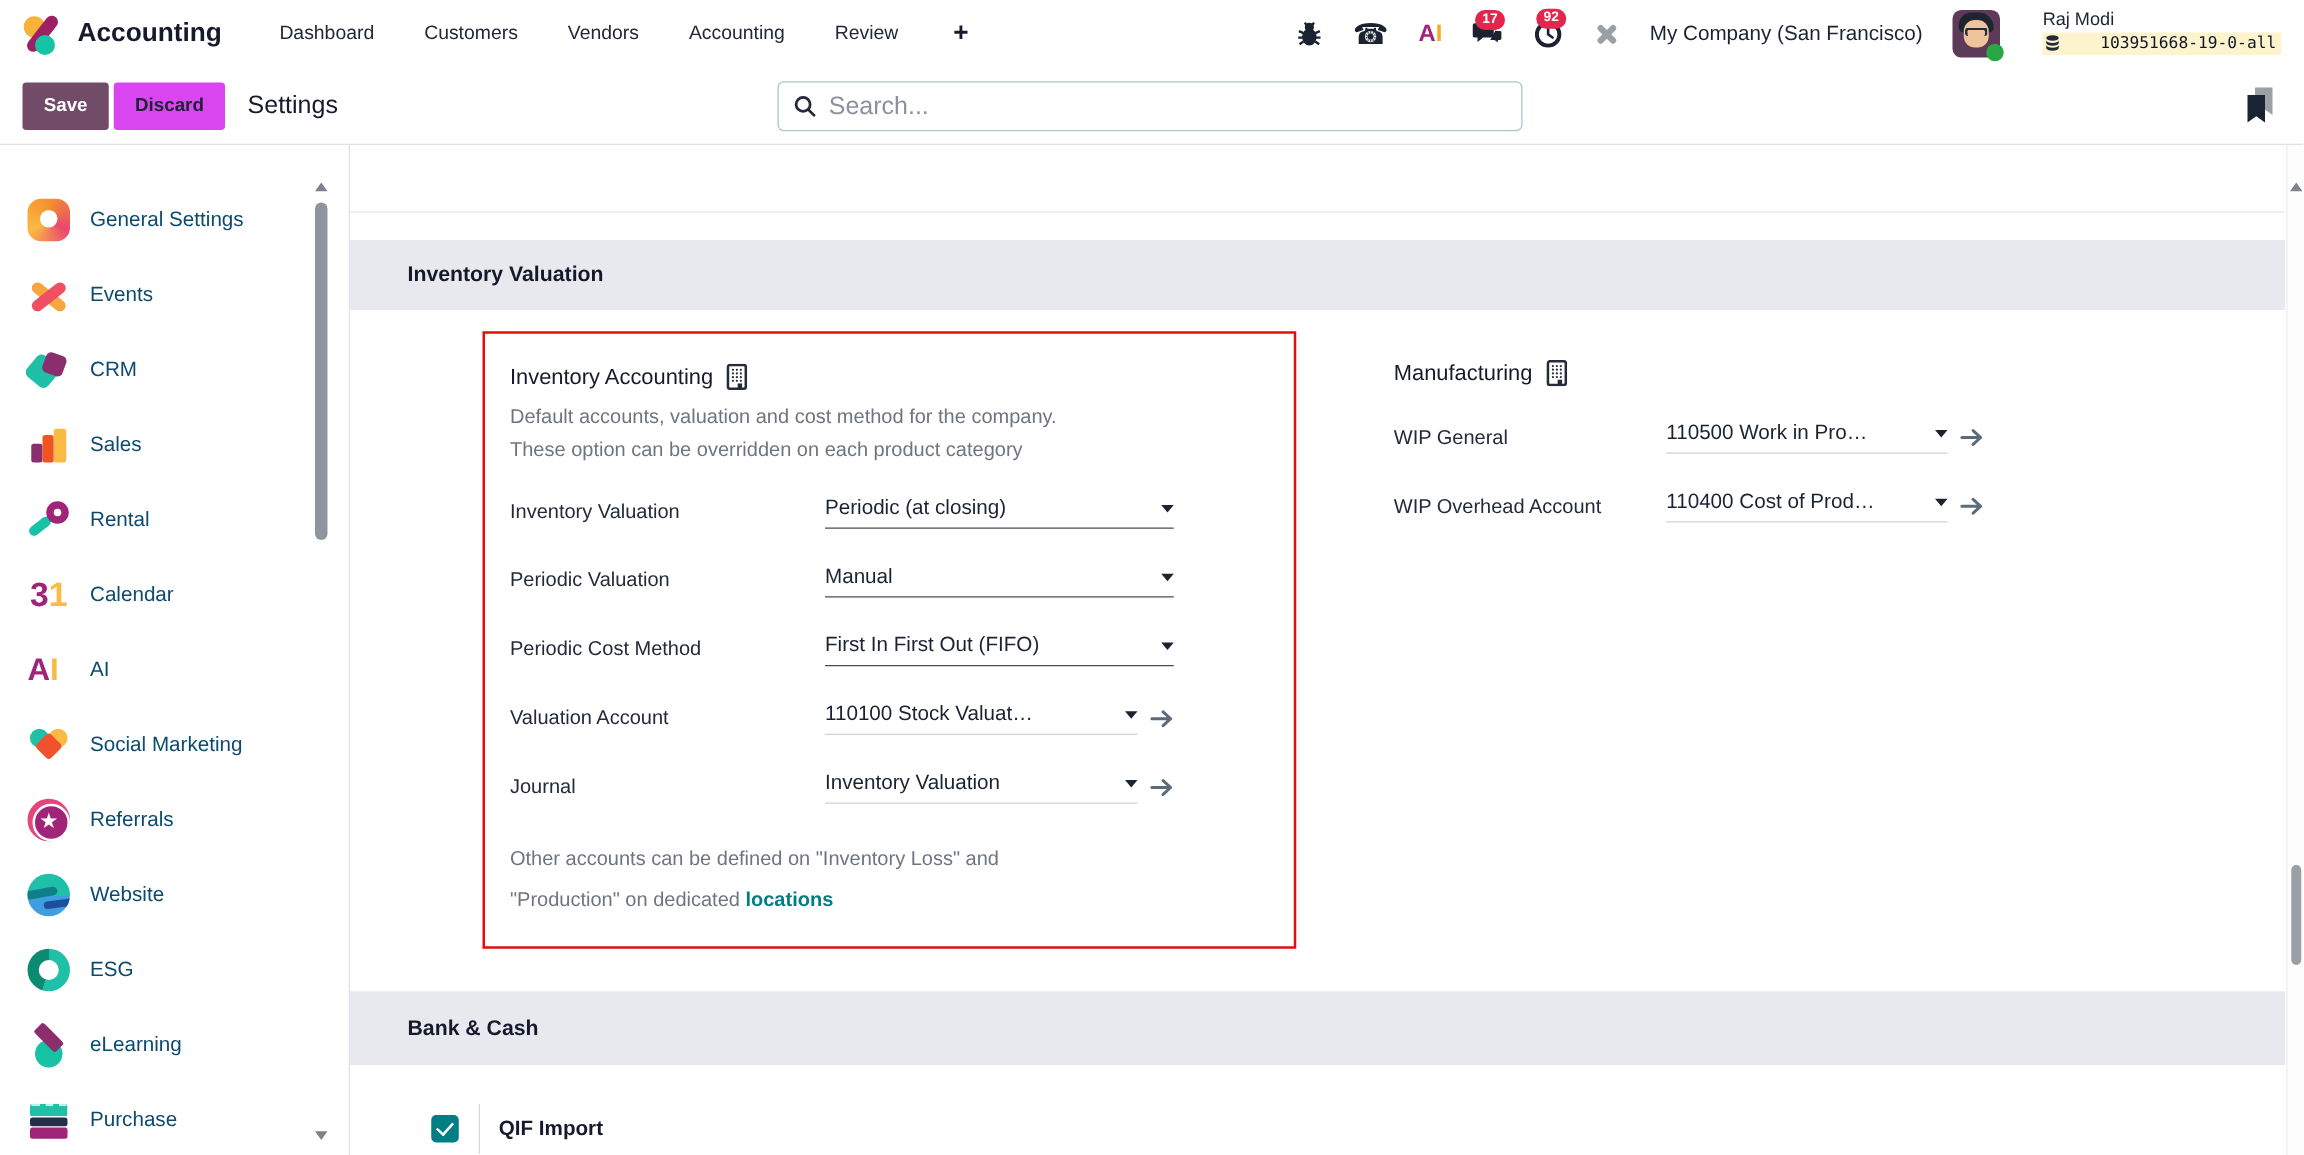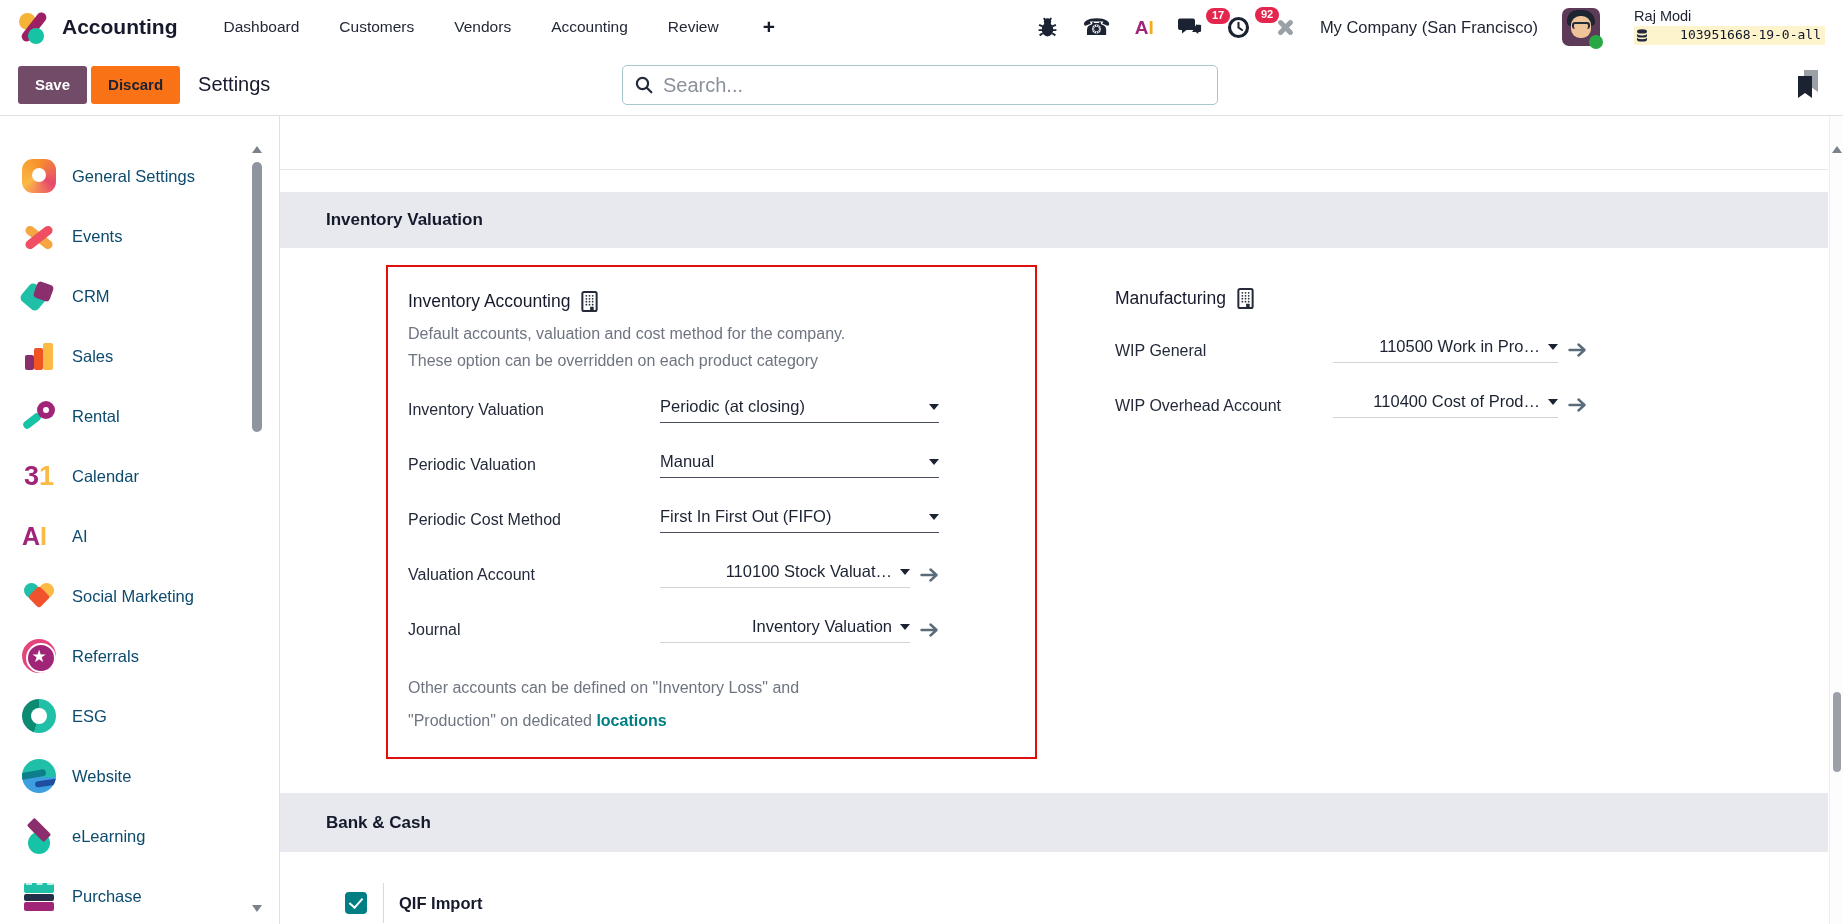--- a/index.html
+++ b/index.html
@@ -24,7 +24,7 @@
   .ai-glyph { font-size:19px; font-weight:800; line-height:1; }
   .ai-glyph .a { color:#a02578; }
   .ai-glyph .i { color:#f2ac1f; }
-  .badge { position:absolute; top:-9px; left:28px; background:#e4264e; color:#fff; font-size:11px; font-weight:700; padding:1.5px 6px; border-radius:9px; line-height:1.2; }
+  .badge { position:absolute; top:-9px; left:2px; background:#e4264e; color:#fff; font-size:11px; font-weight:700; padding:1.5px 6px; border-radius:9px; line-height:1.2; }
   .tools-icon { position:relative; width:22px; height:22px; }
   .tools-icon i { position:absolute; left:2px; top:9px; width:19px; height:5px; border-radius:3px; background:#9aa0a6; }
   .tools-icon i:first-child { transform:rotate(45deg); }

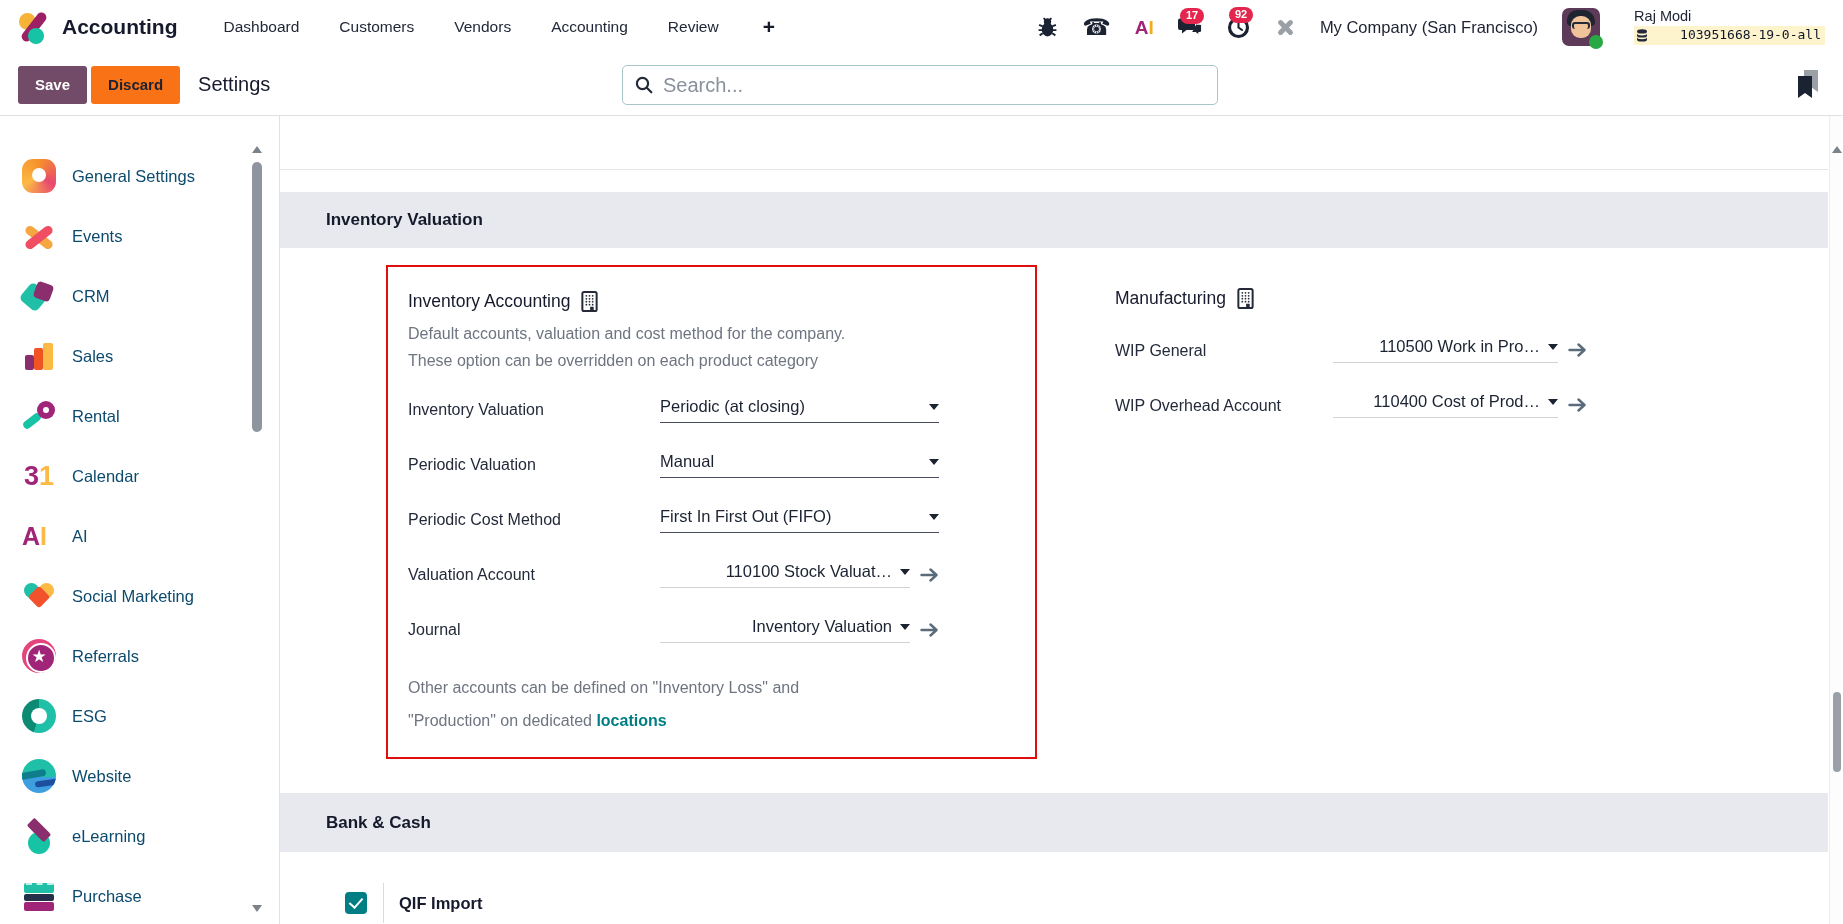--- a/index.html
+++ b/index.html
@@ -44,7 +44,7 @@
   .control-panel { position:relative; height:62px; display:flex; align-items:center; padding:0 18px; border-bottom:1px solid #dee2e6; background:#fff; }
   .btn { height:38px; display:inline-flex; align-items:center; padding:0 17px; font-size:15px; font-weight:700; border-radius:3px; cursor:pointer; border:none; font-family:inherit; }
   .btn-save { background:#714B67; color:#fff; }
-  .btn-discard { background:#f97316; color:#1d2233; margin-left:4px; }
+  .btn-discard { background:#d946ef; color:#1d2233; margin-left:4px; }
   .page-title { font-size:20px; font-weight:500; color:#161a2c; margin-left:18px; }
   .search-box { position:absolute; left:622px; top:11px; width:596px; height:40px; border:1px solid #a6c6ca; border-radius:5px; display:flex; align-items:center; padding:0 12px; background:#fff; }
   .search-box input { border:none; outline:none; flex:1; font-size:20px; font-family:inherit; color:#1d2233; margin-left:10px; background:transparent; }

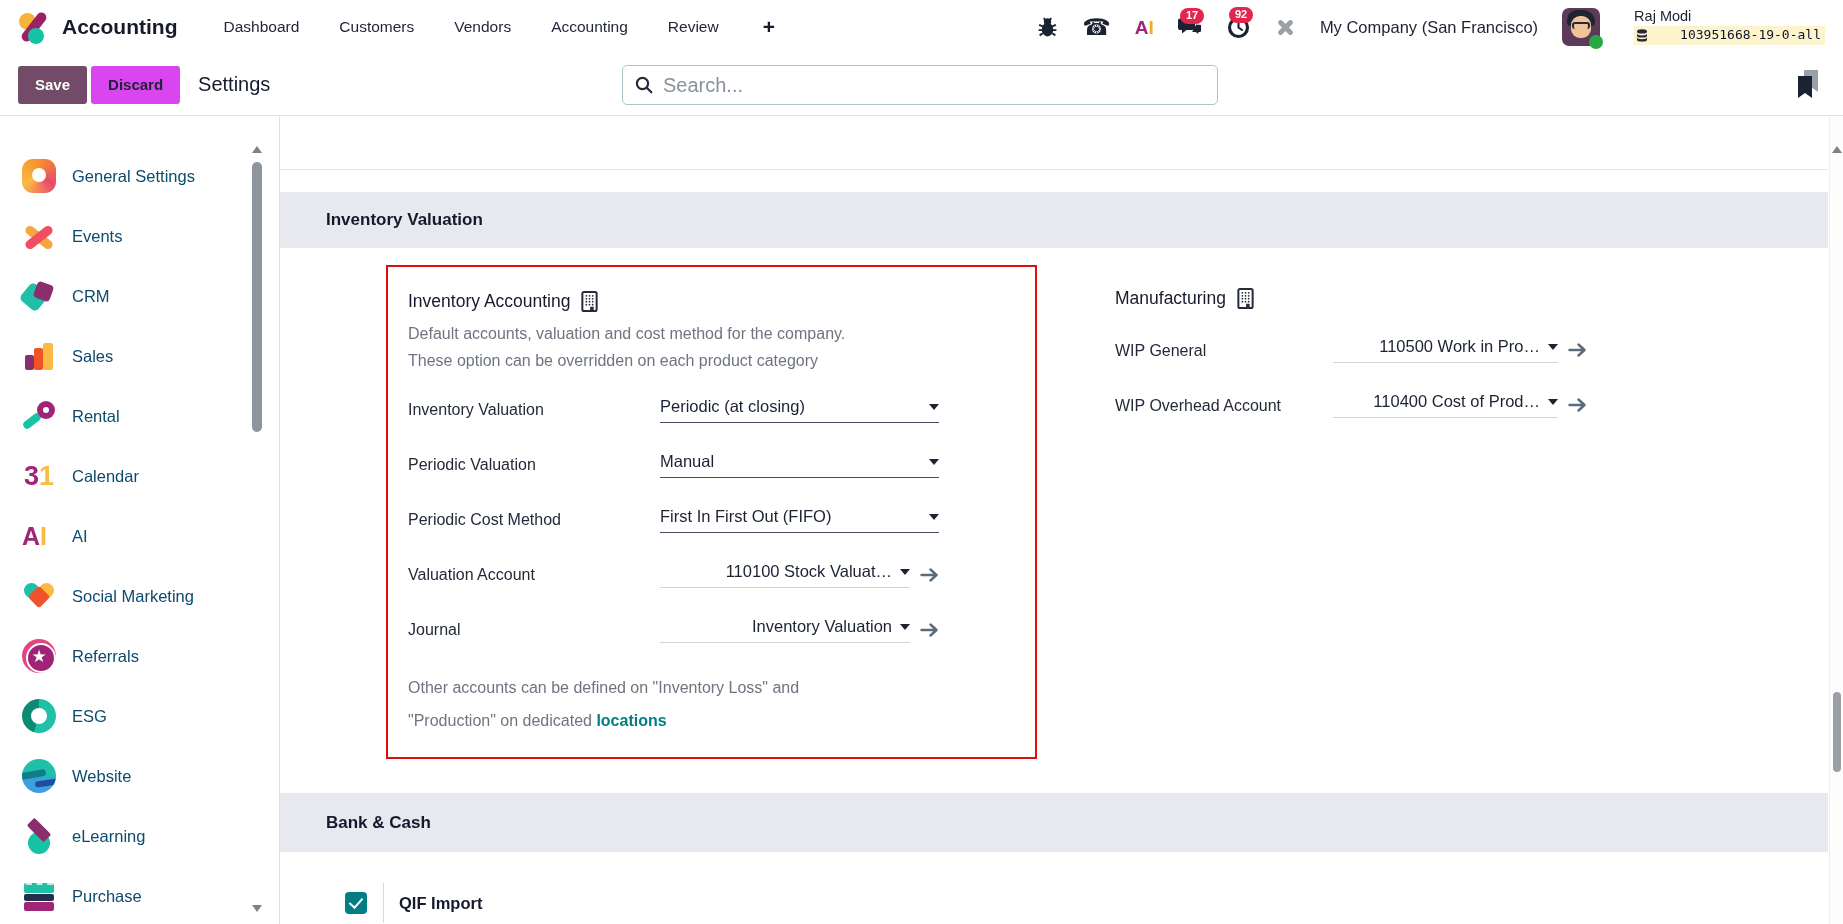--- a/index.html
+++ b/index.html
@@ -124,7 +124,7 @@
   .flabel { font-size:16px; color:#242a3a; }
   .widget { display:flex; align-items:center; }
   .sel { width:279px; display:flex; align-items:center; justify-content:space-between; border-bottom:1px solid #474c5e; padding-bottom:6px; cursor:pointer; }
-  .m2o { width:250px; display:flex; align-items:center; justify-content:flex-end; border-bottom:1px solid #d0d3d8; padding-bottom:6px; cursor:pointer; }
+  .m2o { width:250px; display:flex; align-items:center; justify-content:space-between; border-bottom:1px solid #d0d3d8; padding-bottom:6px; cursor:pointer; }
   .m2o-sm { width:225px; }
   .fvalue { font-size:16.5px; color:#1b2232; white-space:nowrap; overflow:hidden; }
   .caret { width:0; height:0; border-left:5.5px solid transparent; border-right:5.5px solid transparent; border-top:6.5px solid #1b2232; margin-left:8px; flex:0 0 auto; }

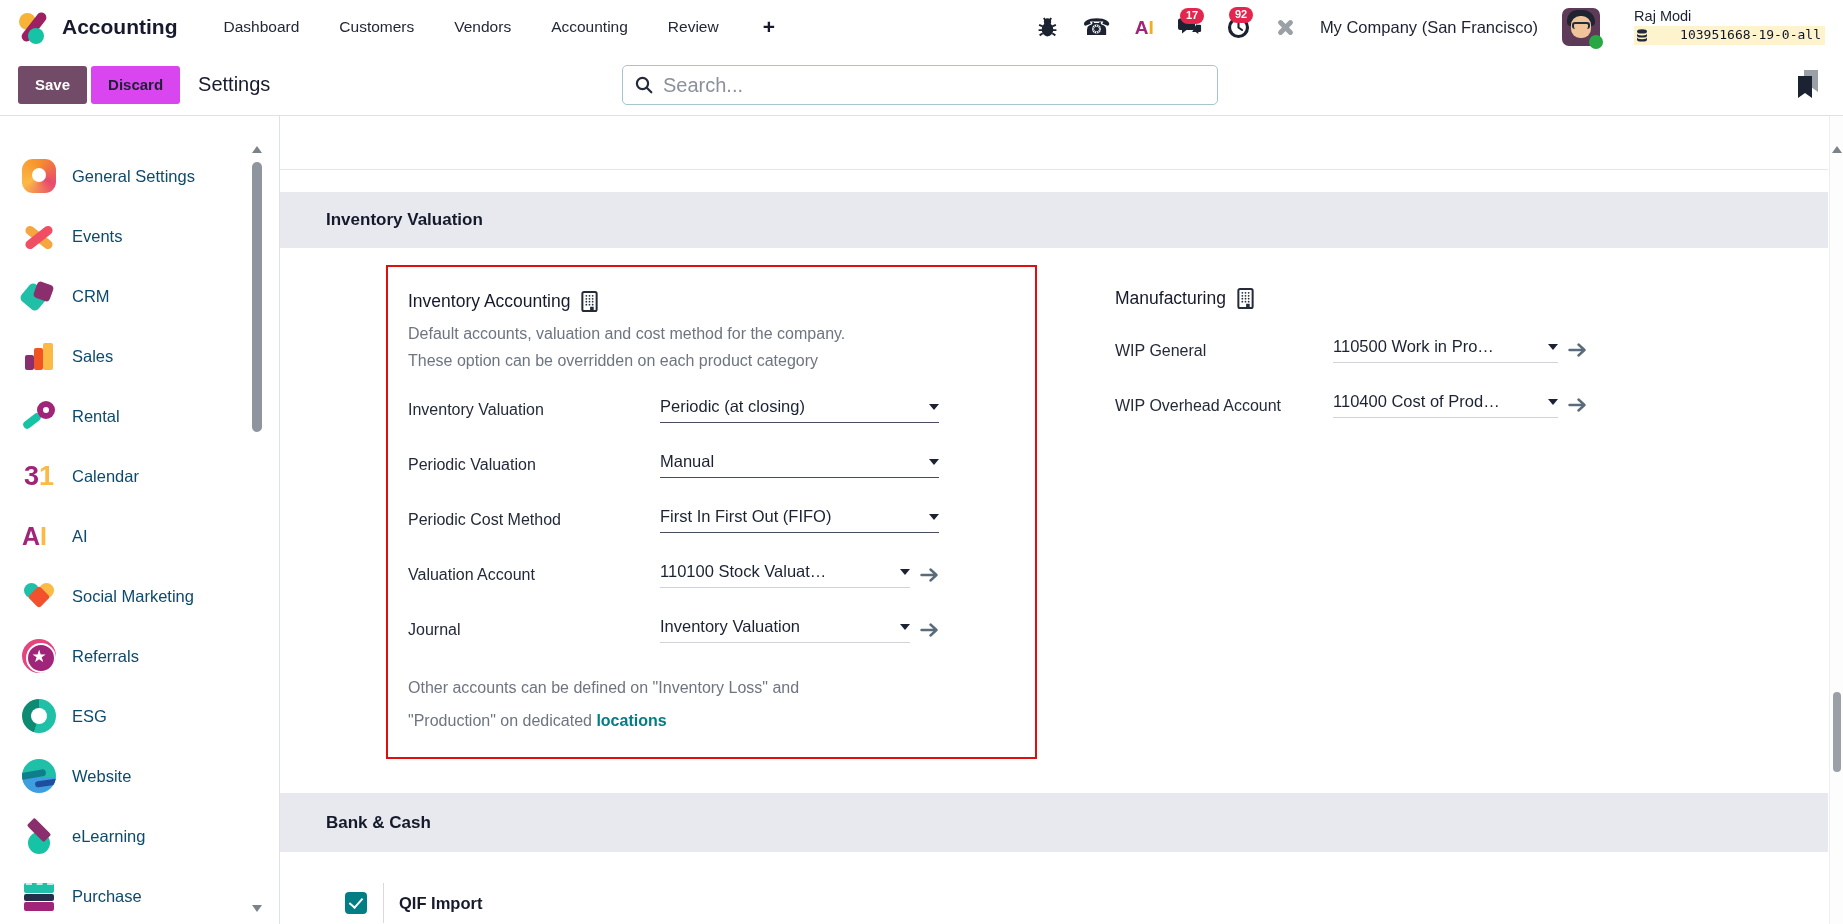--- a/index.html
+++ b/index.html
@@ -303,15 +303,15 @@
         <span class="side-label">Referrals</span>
       </div>
       <div class="side-item">
+        <span class="side-icon ic-globe">
+            <i></i>
+            <i></i>
+          </span>
+        <span class="side-label">Website</span>
+      </div>
+      <div class="side-item">
         <span class="side-icon ic-esg"></span>
         <span class="side-label">ESG</span>
-      </div>
-      <div class="side-item">
-        <span class="side-icon ic-globe">
-            <i></i>
-            <i></i>
-          </span>
-        <span class="side-label">Website</span>
       </div>
       <div class="side-item">
         <span class="side-icon ic-cap">

